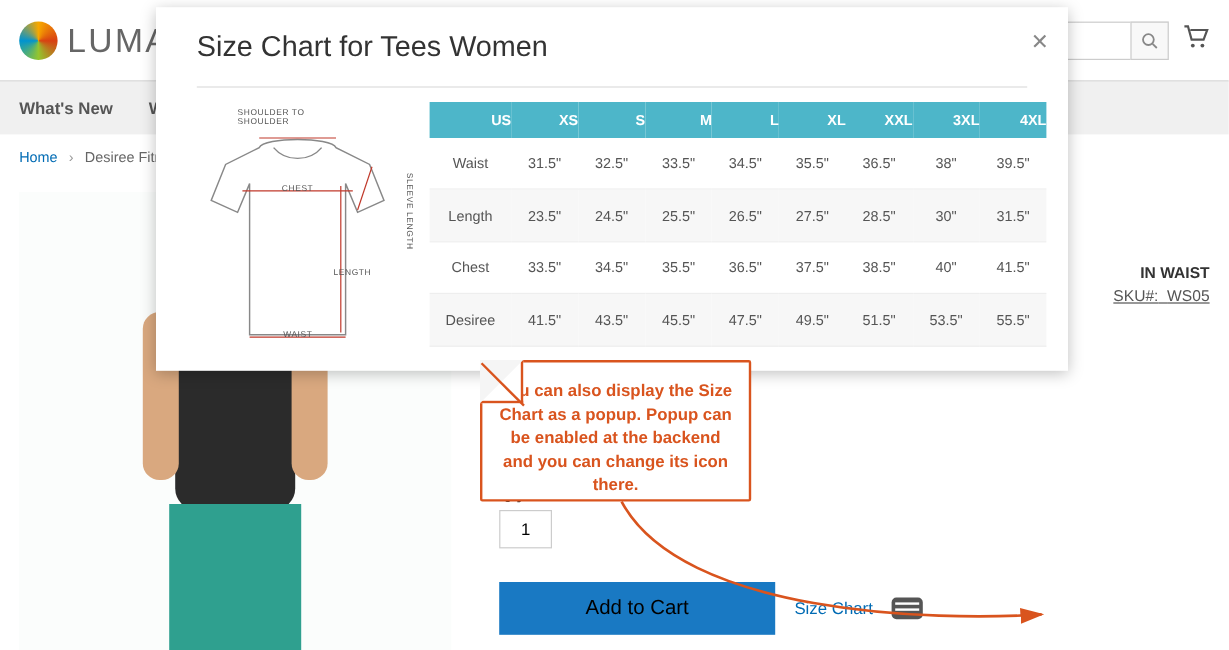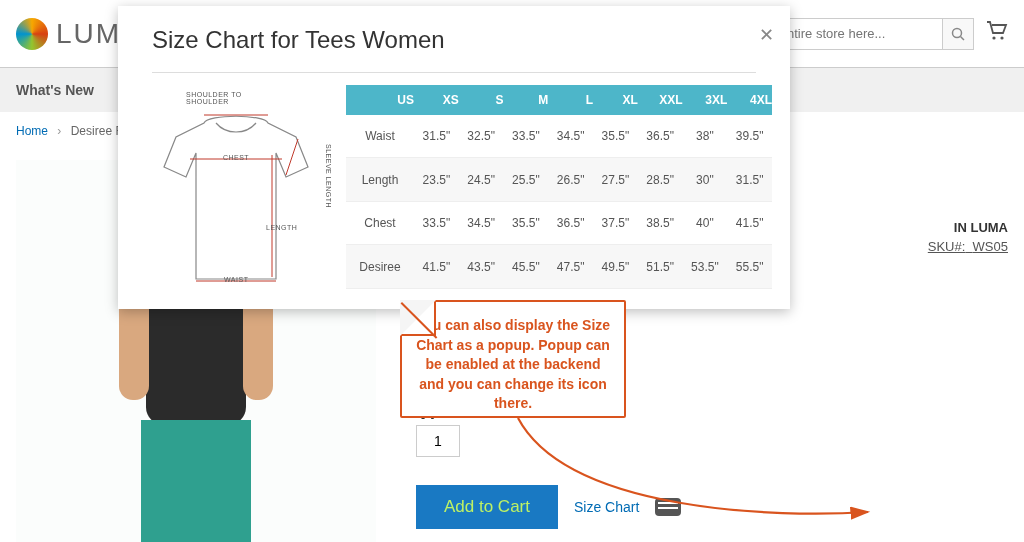--- a/index.html
+++ b/index.html
@@ -49,7 +49,7 @@
   
   
   .overlay { position: absolute; inset: 0; pointer-events: none; }
-  .modal { position: absolute; top: 6px; left: 118px; width: 672px; background: #fff; box-shadow: 0 3px 12px rgba(0,0,0,0.25); pointer-events: auto; }
+  .modal { position: absolute; top: 6px; left: 130px; width: 760px; background: #fff; box-shadow: 0 3px 12px rgba(0,0,0,0.25); pointer-events: auto; }
   .modal-hd { padding: 20px 34px 10px; position: relative; }
   .modal-hd h2 { font-size: 24px; font-weight: 400; color: #333; }
   .modal-close { position: absolute; right: 16px; top: 18px; font-size: 18px; color: #888; cursor: pointer; }

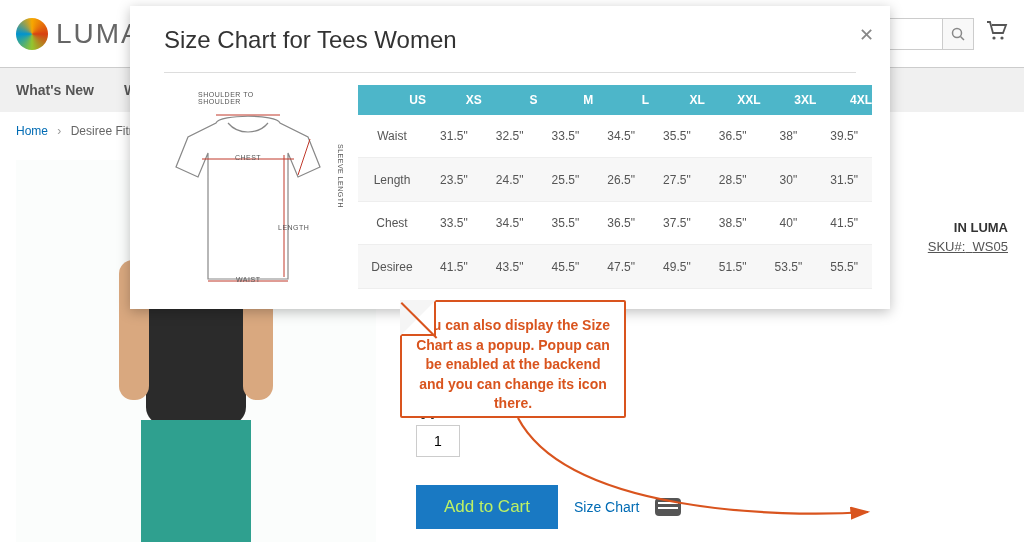--- a/index.html
+++ b/index.html
@@ -139,7 +139,7 @@
   </div>
   <div class="product-info">
     <div class="stock">
-      <div class="in">IN LUMA</div>
+      <div class="in">IN WAIST</div>
       <div class="sku">
         <span>SKU#:</span>
         &nbsp;<span>WS05</span>

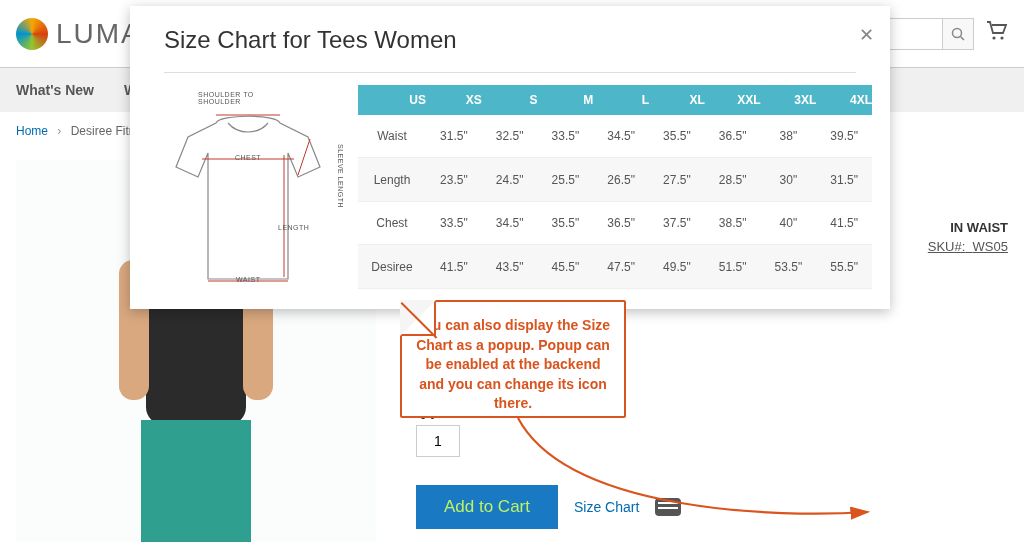--- a/index.html
+++ b/index.html
@@ -40,7 +40,7 @@
   .qty-input { width: 44px; height: 32px; text-align: center; border: 1px solid #ccc; margin-top: 6px; font-size: 14px; }
   
   .cart-row { display: flex; align-items: center; gap: 16px; margin-top: 28px; }
-  .btn-cart { background: #1979c3; color: #bef264; border: none; padding: 12px 28px; font-size: 17px; cursor: pointer; }
+  .btn-cart { background: #1979c3; color: #000000; border: none; padding: 12px 72px; font-size: 17px; cursor: pointer; }
   .sc-link { color: #006bb4; font-size: 14px; cursor: pointer; }
   .sc-icon { width: 26px; height: 18px; background: #555; border-radius: 4px; position: relative; }
   .sc-icon::before, .sc-icon::after { content:""; position:absolute; background:#fff; height:2px; left:3px; right:3px; }

